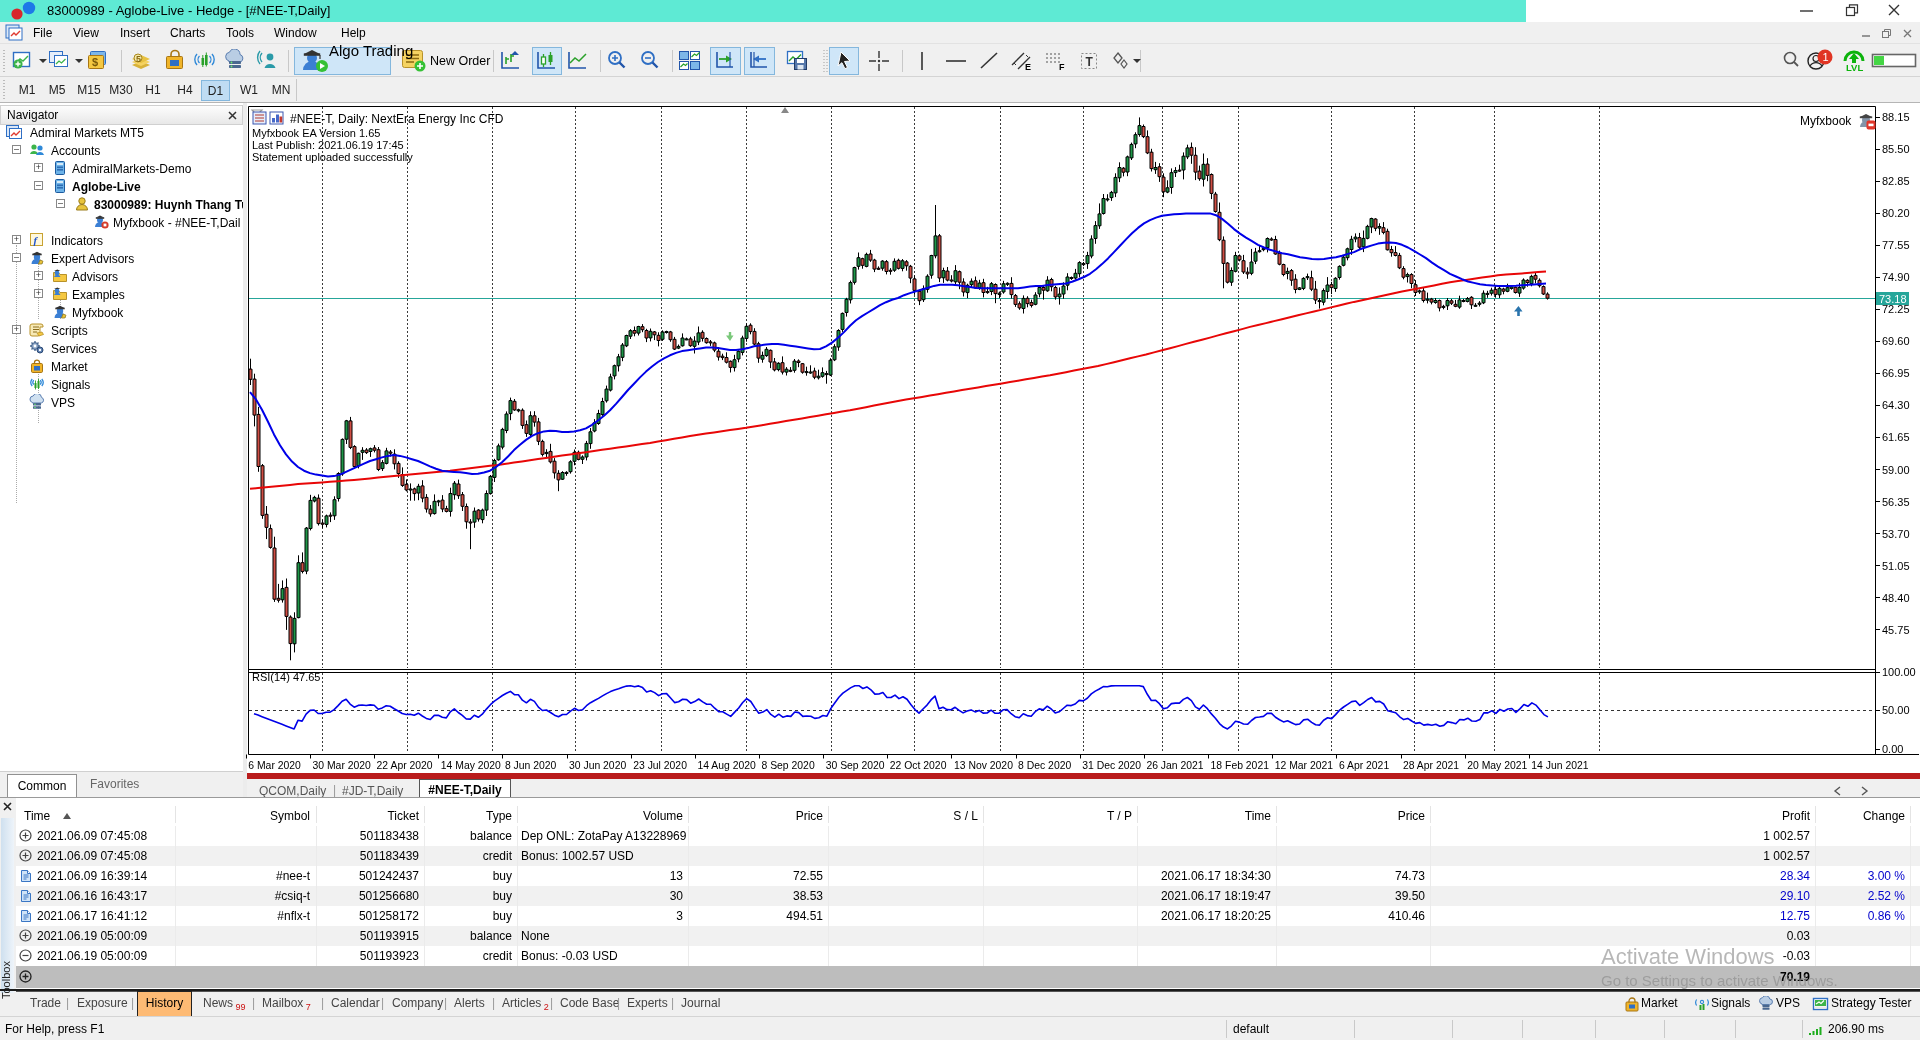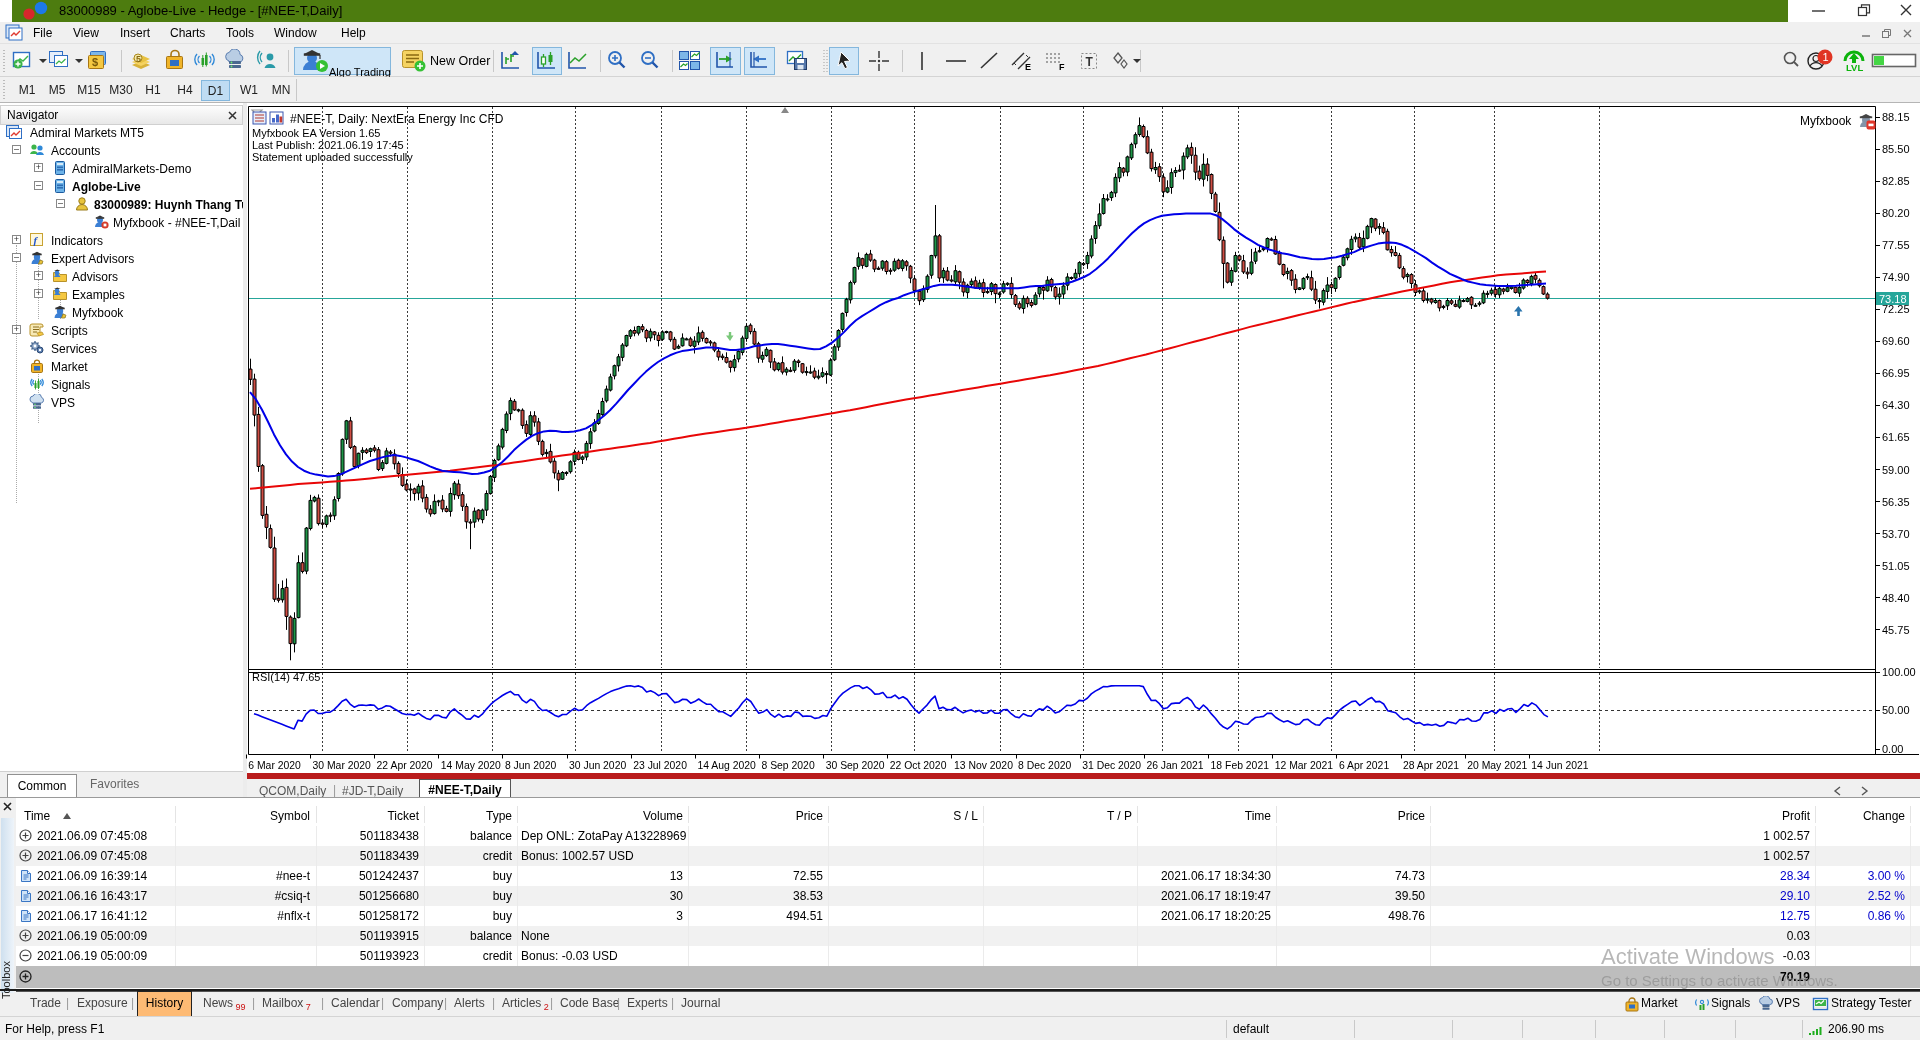--- a/index.html
+++ b/index.html
@@ -17,7 +17,7 @@
 </style></head>
 <body>
 
-<div class="a" style="left:12px;top:0;width:1776px;height:22px;background:#4d7c0f">
+<div class="a" style="left:0;top:0;width:1526px;height:22px;background:#5eead4">
   <svg class="a" style="left:8px;top:1px" width="32" height="20">
     <circle cx="21" cy="7" r="6.2" fill="#1d79e8"></circle>
     <circle cx="9" cy="13" r="5.6" fill="#d8262c"></circle>

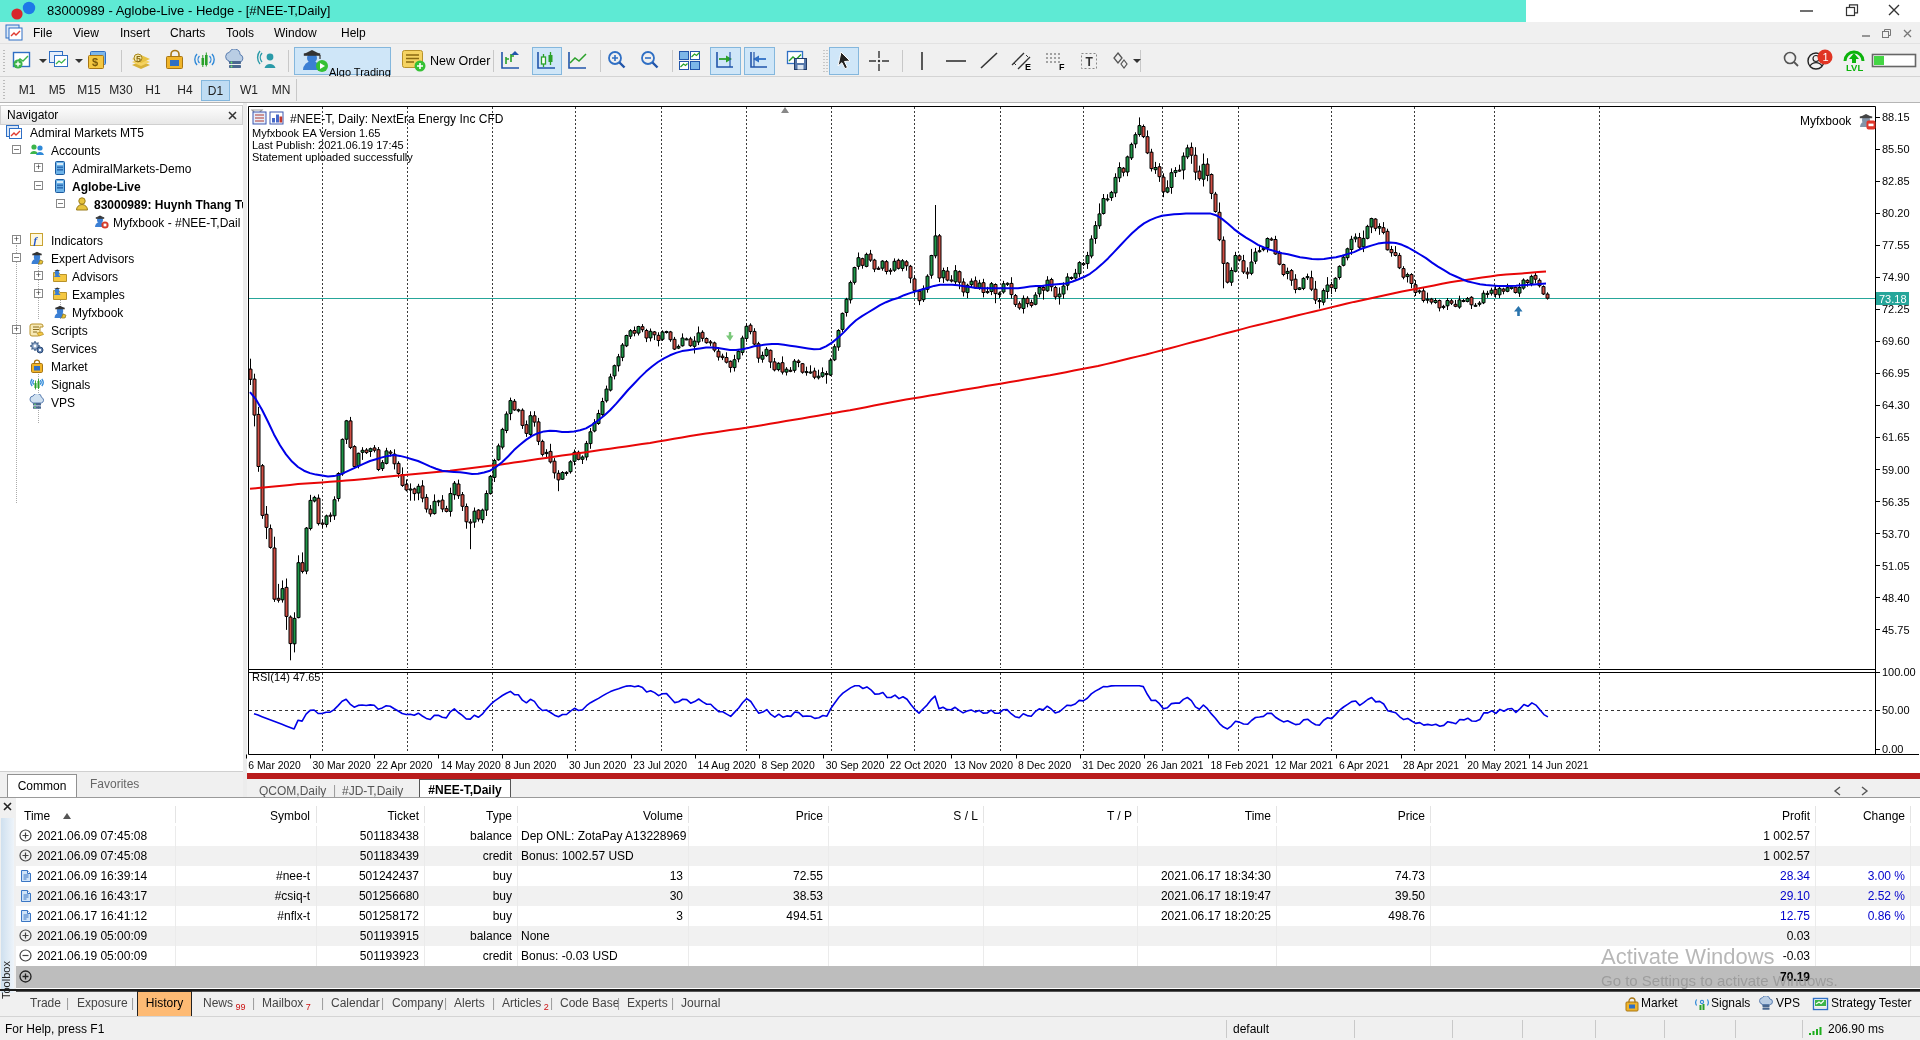--- a/index.html
+++ b/index.html
@@ -137,7 +137,7 @@
     <circle cx="20" cy="18" r="5.5" fill="#35c135"></circle>
     <path d="M20 15v6M17 18h6" stroke="#fff" stroke-width="1.6"></path>
   </svg>
-<div class="a" style="left:329px;top:66px;font-size:11px">Algo Trading</div>
+<div class="a" style="left:329px;top:42px;font-size:15px">Algo Trading</div>
 <div class="a" style="left:430px;top:54px;font-size:12.5px">New Order</div>
 <svg class="a" style="left:498px;top:49px" width="30" height="24">
     <path d="M4 3v16h17" stroke="#2255aa" stroke-width="1.6" fill="none"></path>

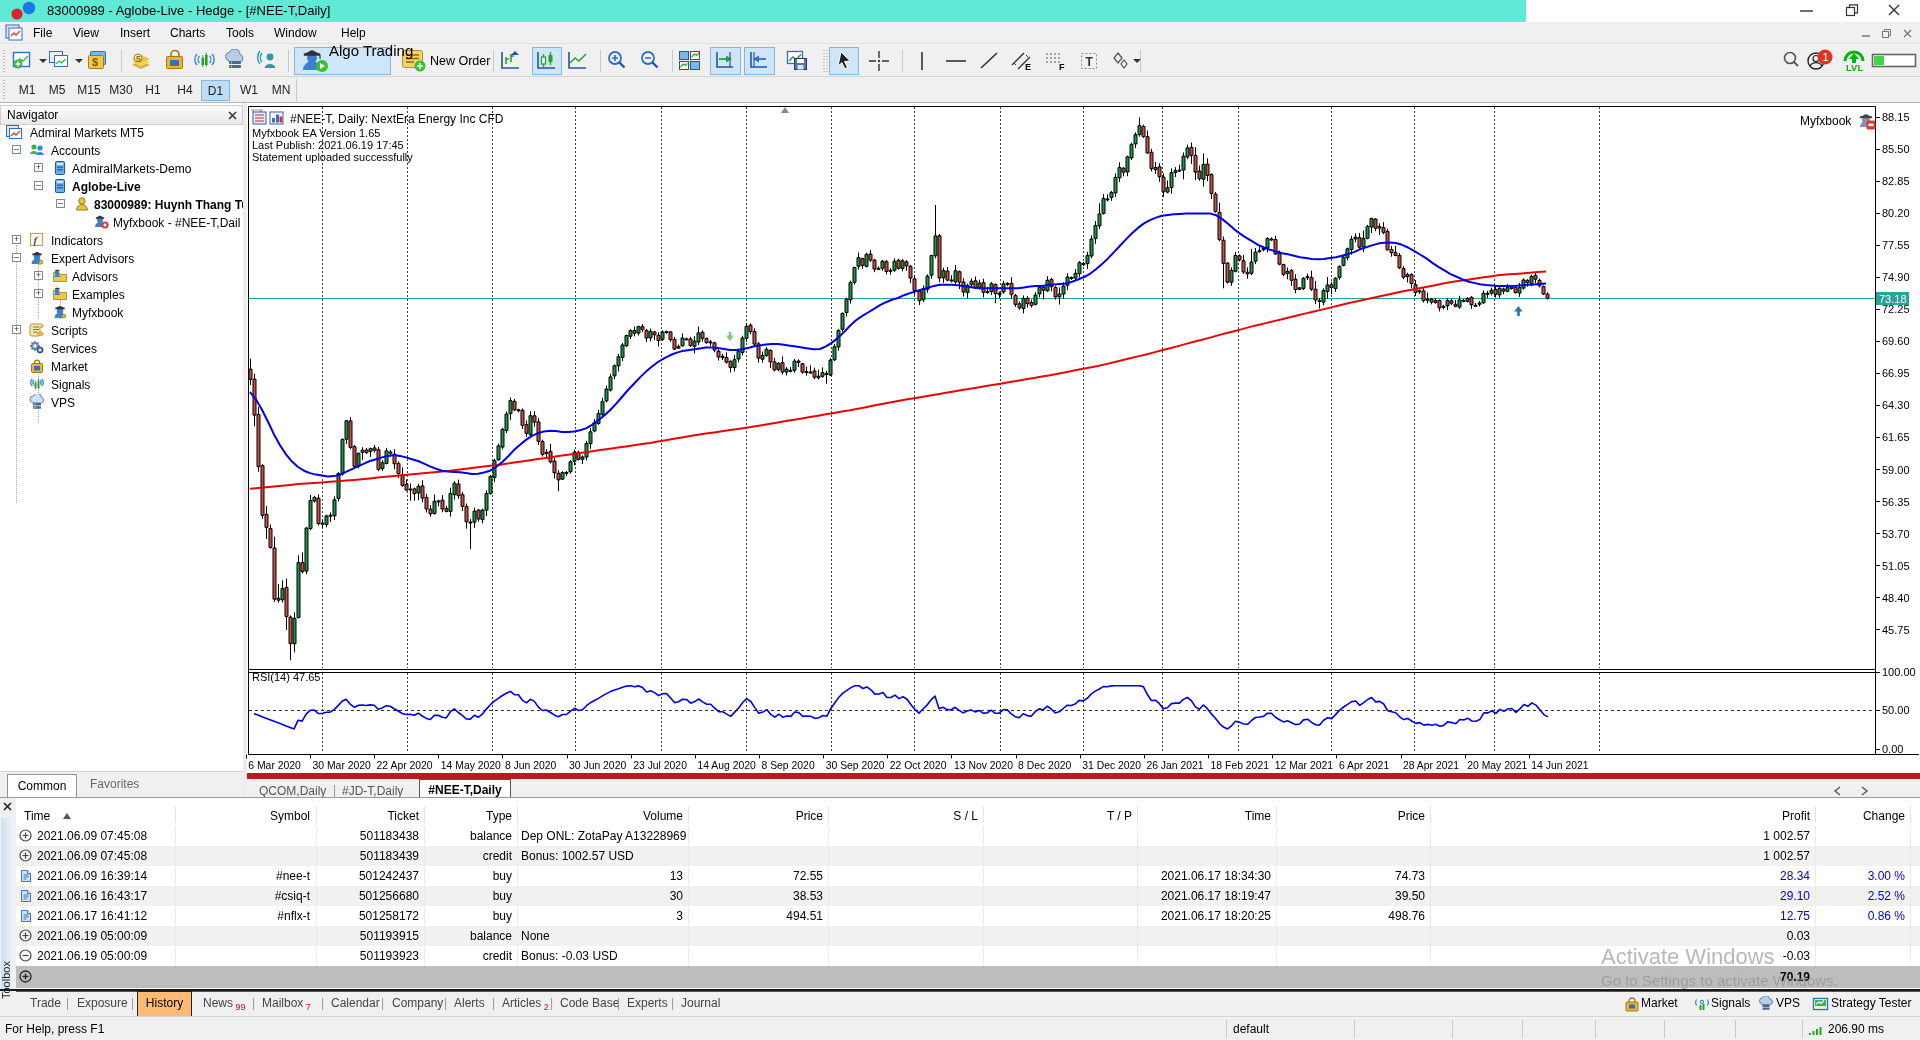--- a/index.html
+++ b/index.html
@@ -634,7 +634,7 @@
     <div class="cell r" style="right:1237px;top:108px;">3</div>
     <div class="cell r" style="right:1097px;top:108px;">494.51</div>
     <div class="cell r" style="right:649px;top:108px;">2021.06.17 18:20:25</div>
-    <div class="cell r" style="right:495px;top:108px;">498.76</div>
+    <div class="cell r" style="right:495px;top:108px;">410.46</div>
     <div class="cell r" style="right:110px;top:108px;color:#0000cc">12.75</div>
     <div class="cell r" style="right:15px;top:108px;color:#0000cc">0.86 %</div>
     <div class="a" style="left:16px;top:128px;width:1904px;height:20px;background:#f1f1f1"></div>

